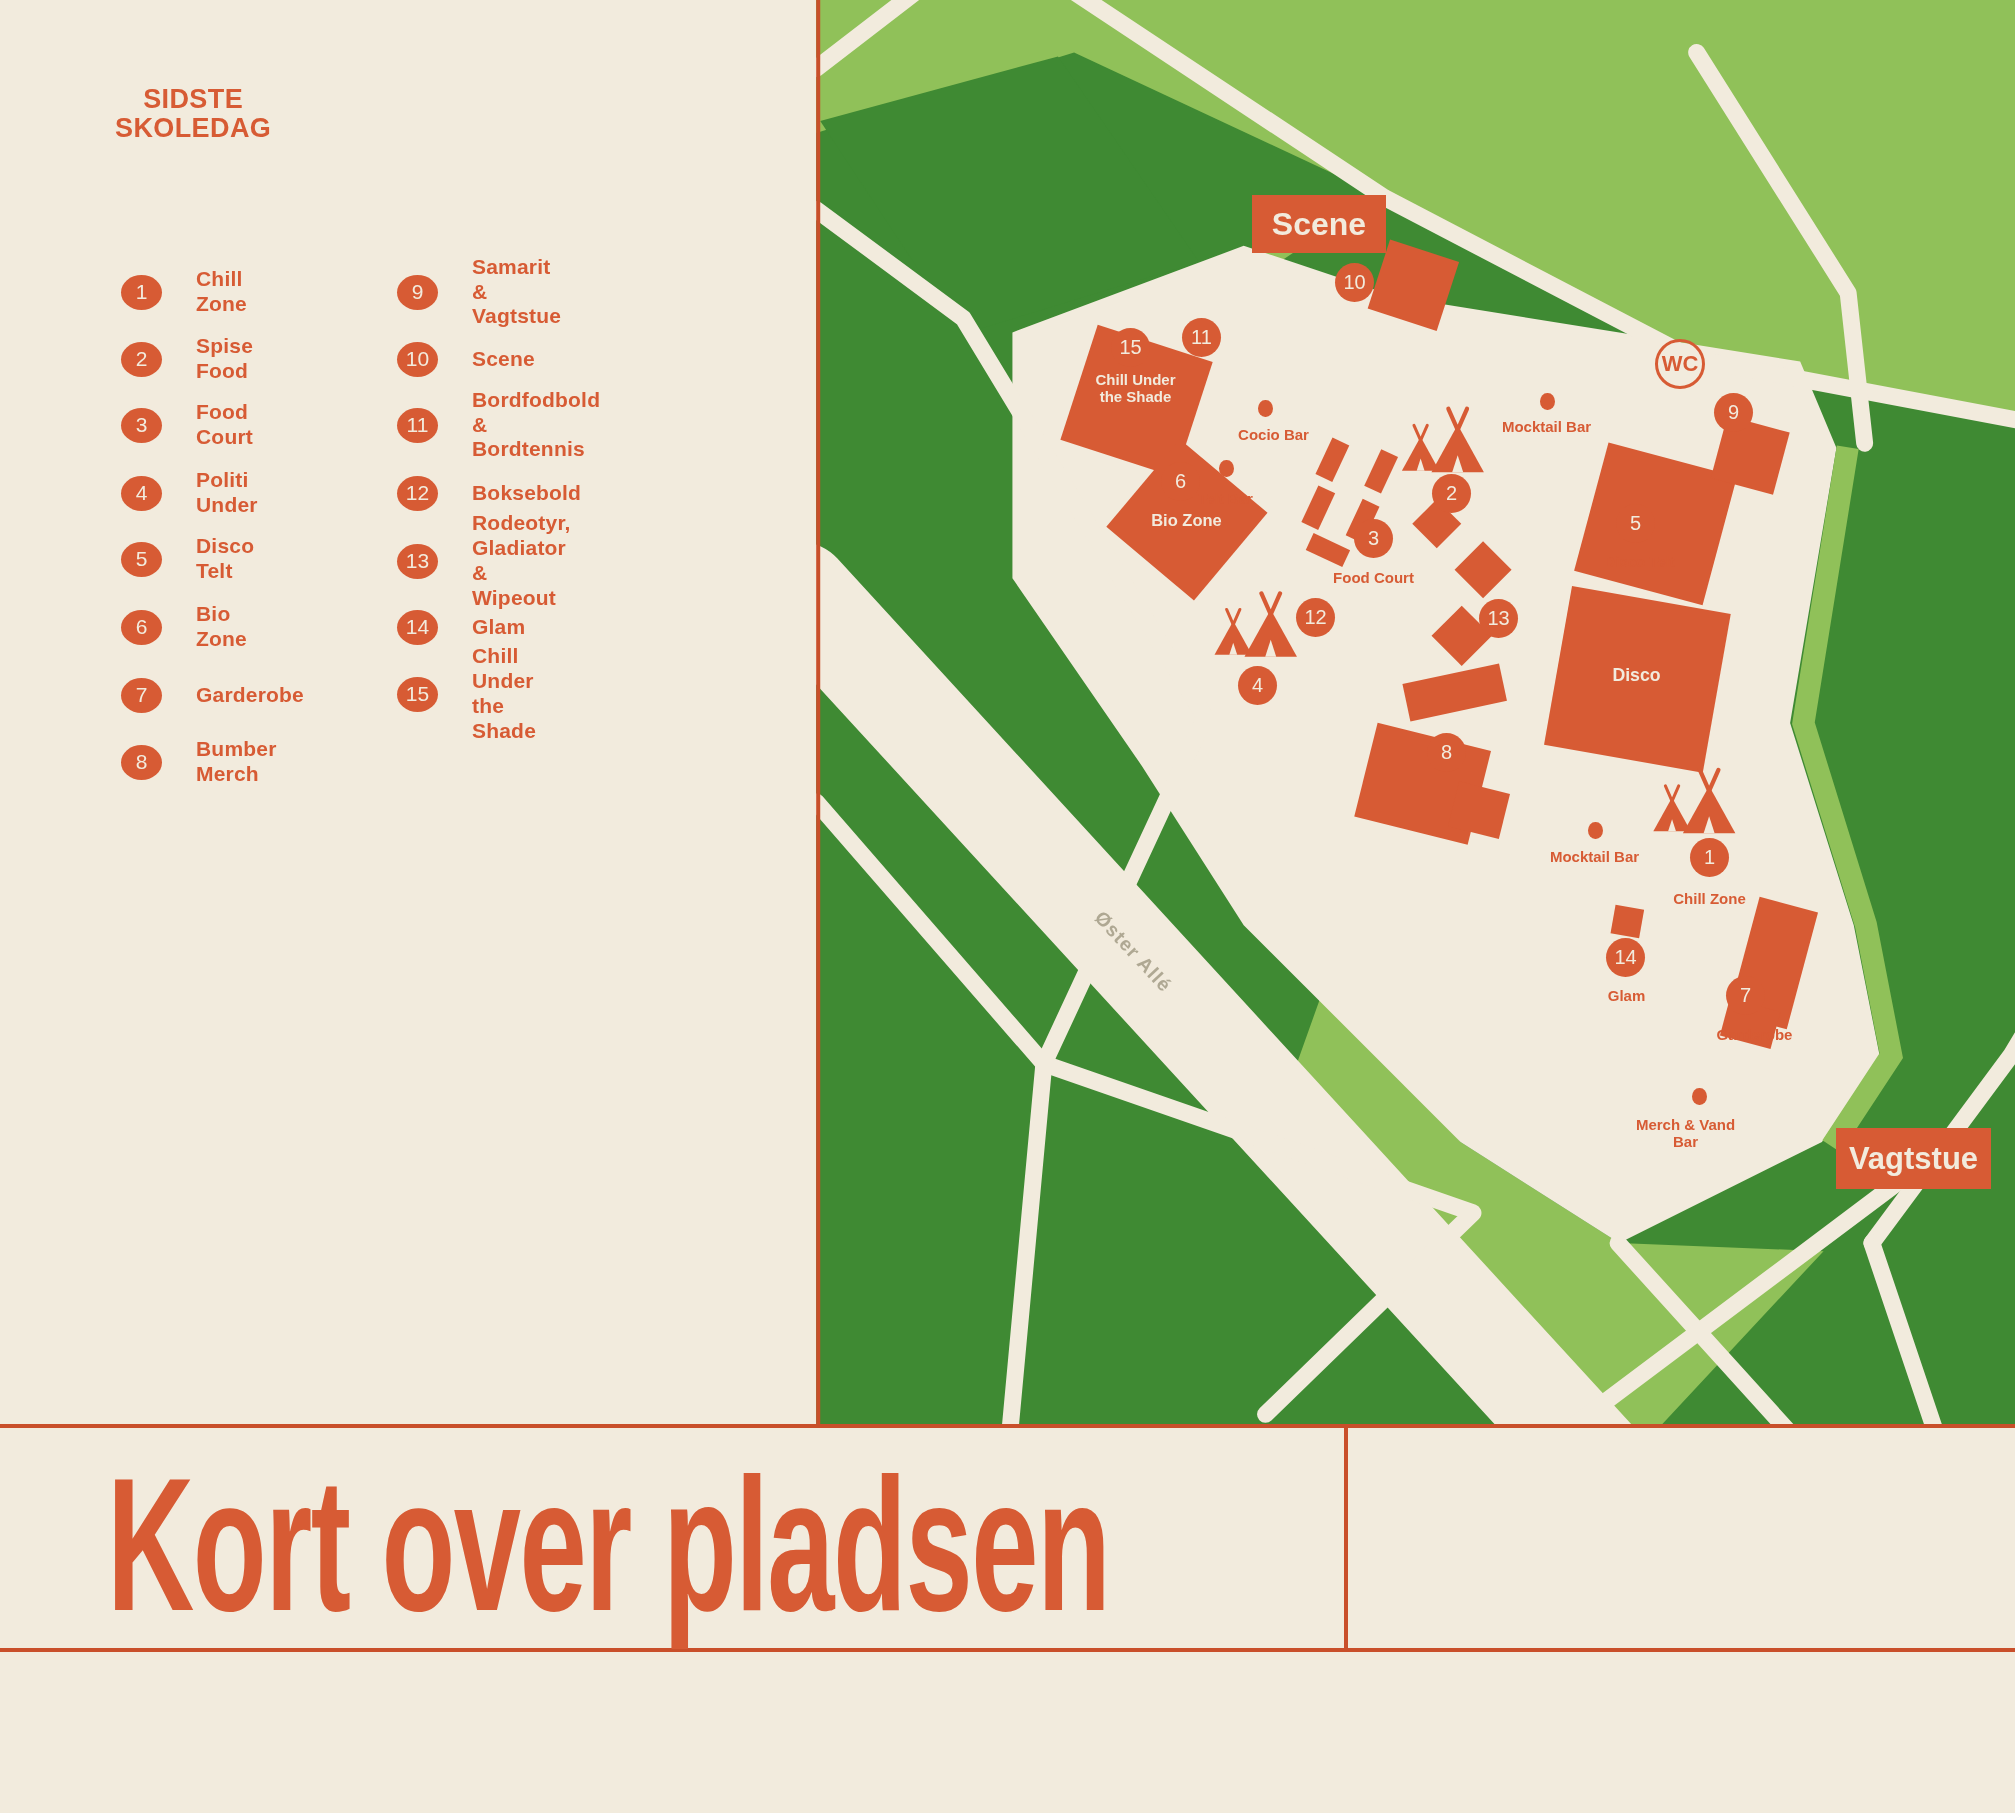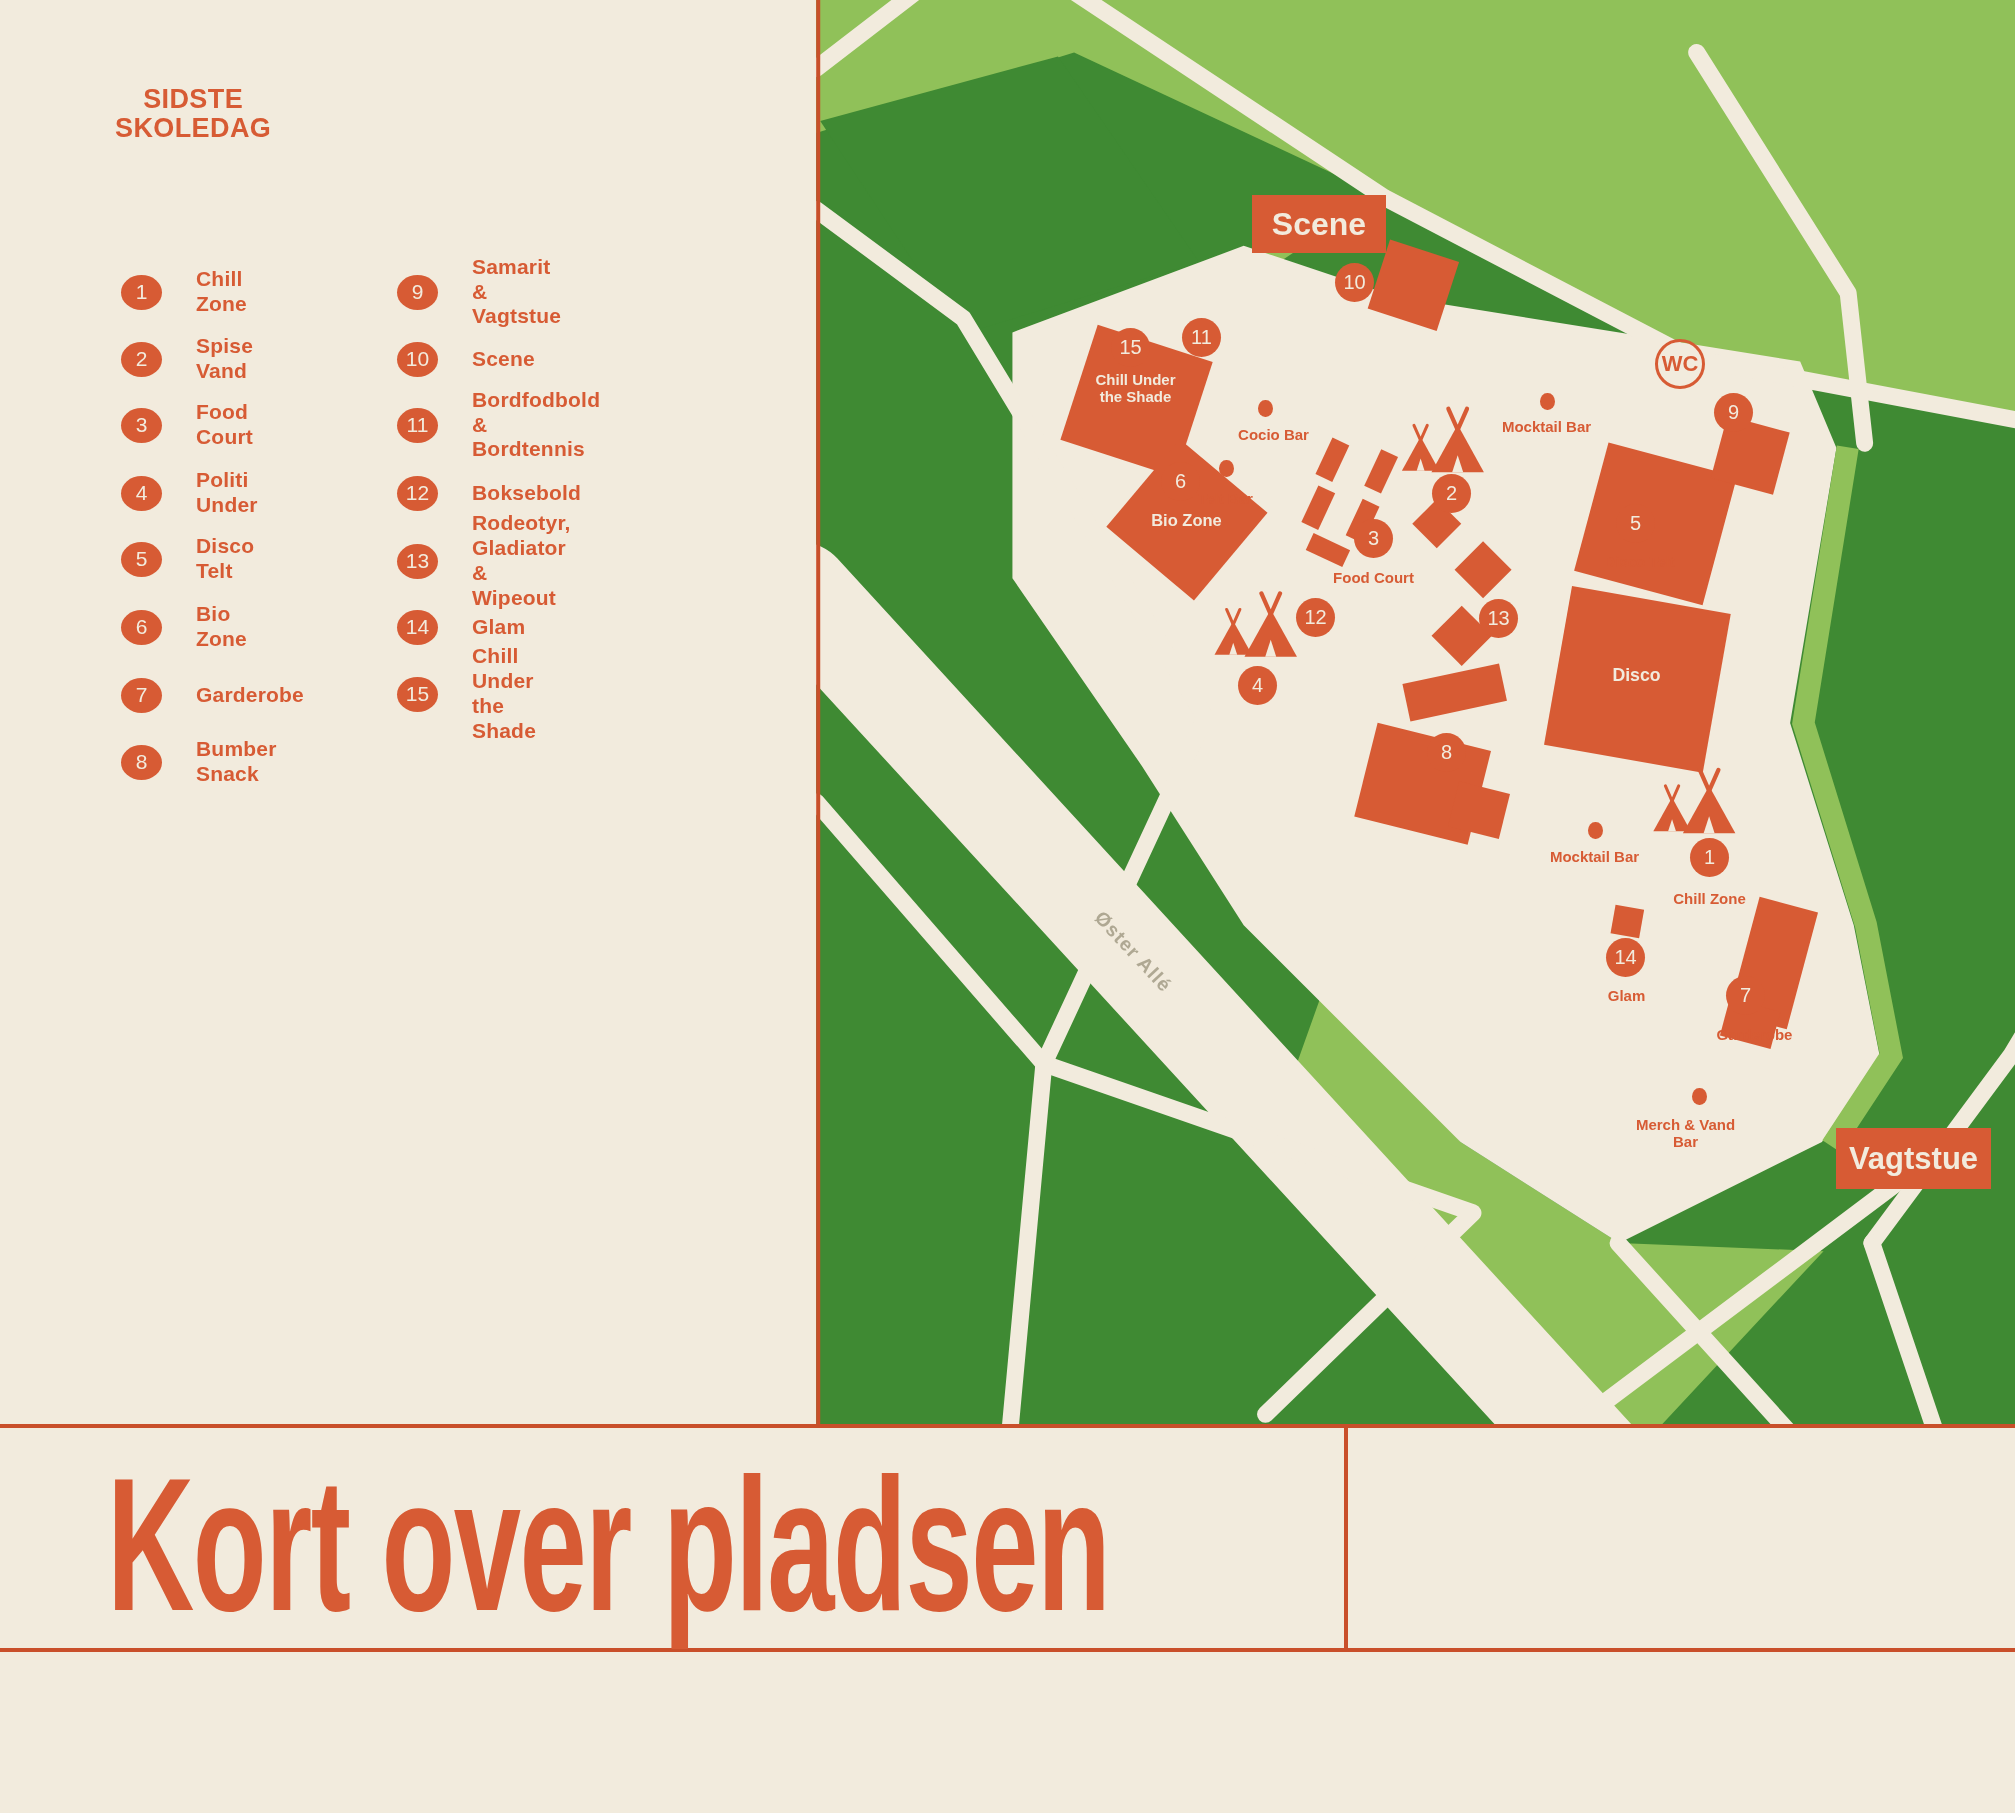--- a/index.html
+++ b/index.html
@@ -74,7 +74,7 @@
       </div>
     <div class="leg-row" style="left:121px;top:337px">
         <div class="leg-badge">2</div>
-        <div class="leg-label">Spise Vand</div>
+        <div class="leg-label">Spise Food</div>
       </div>
     <div class="leg-row" style="left:121px;top:403px">
         <div class="leg-badge">3</div>

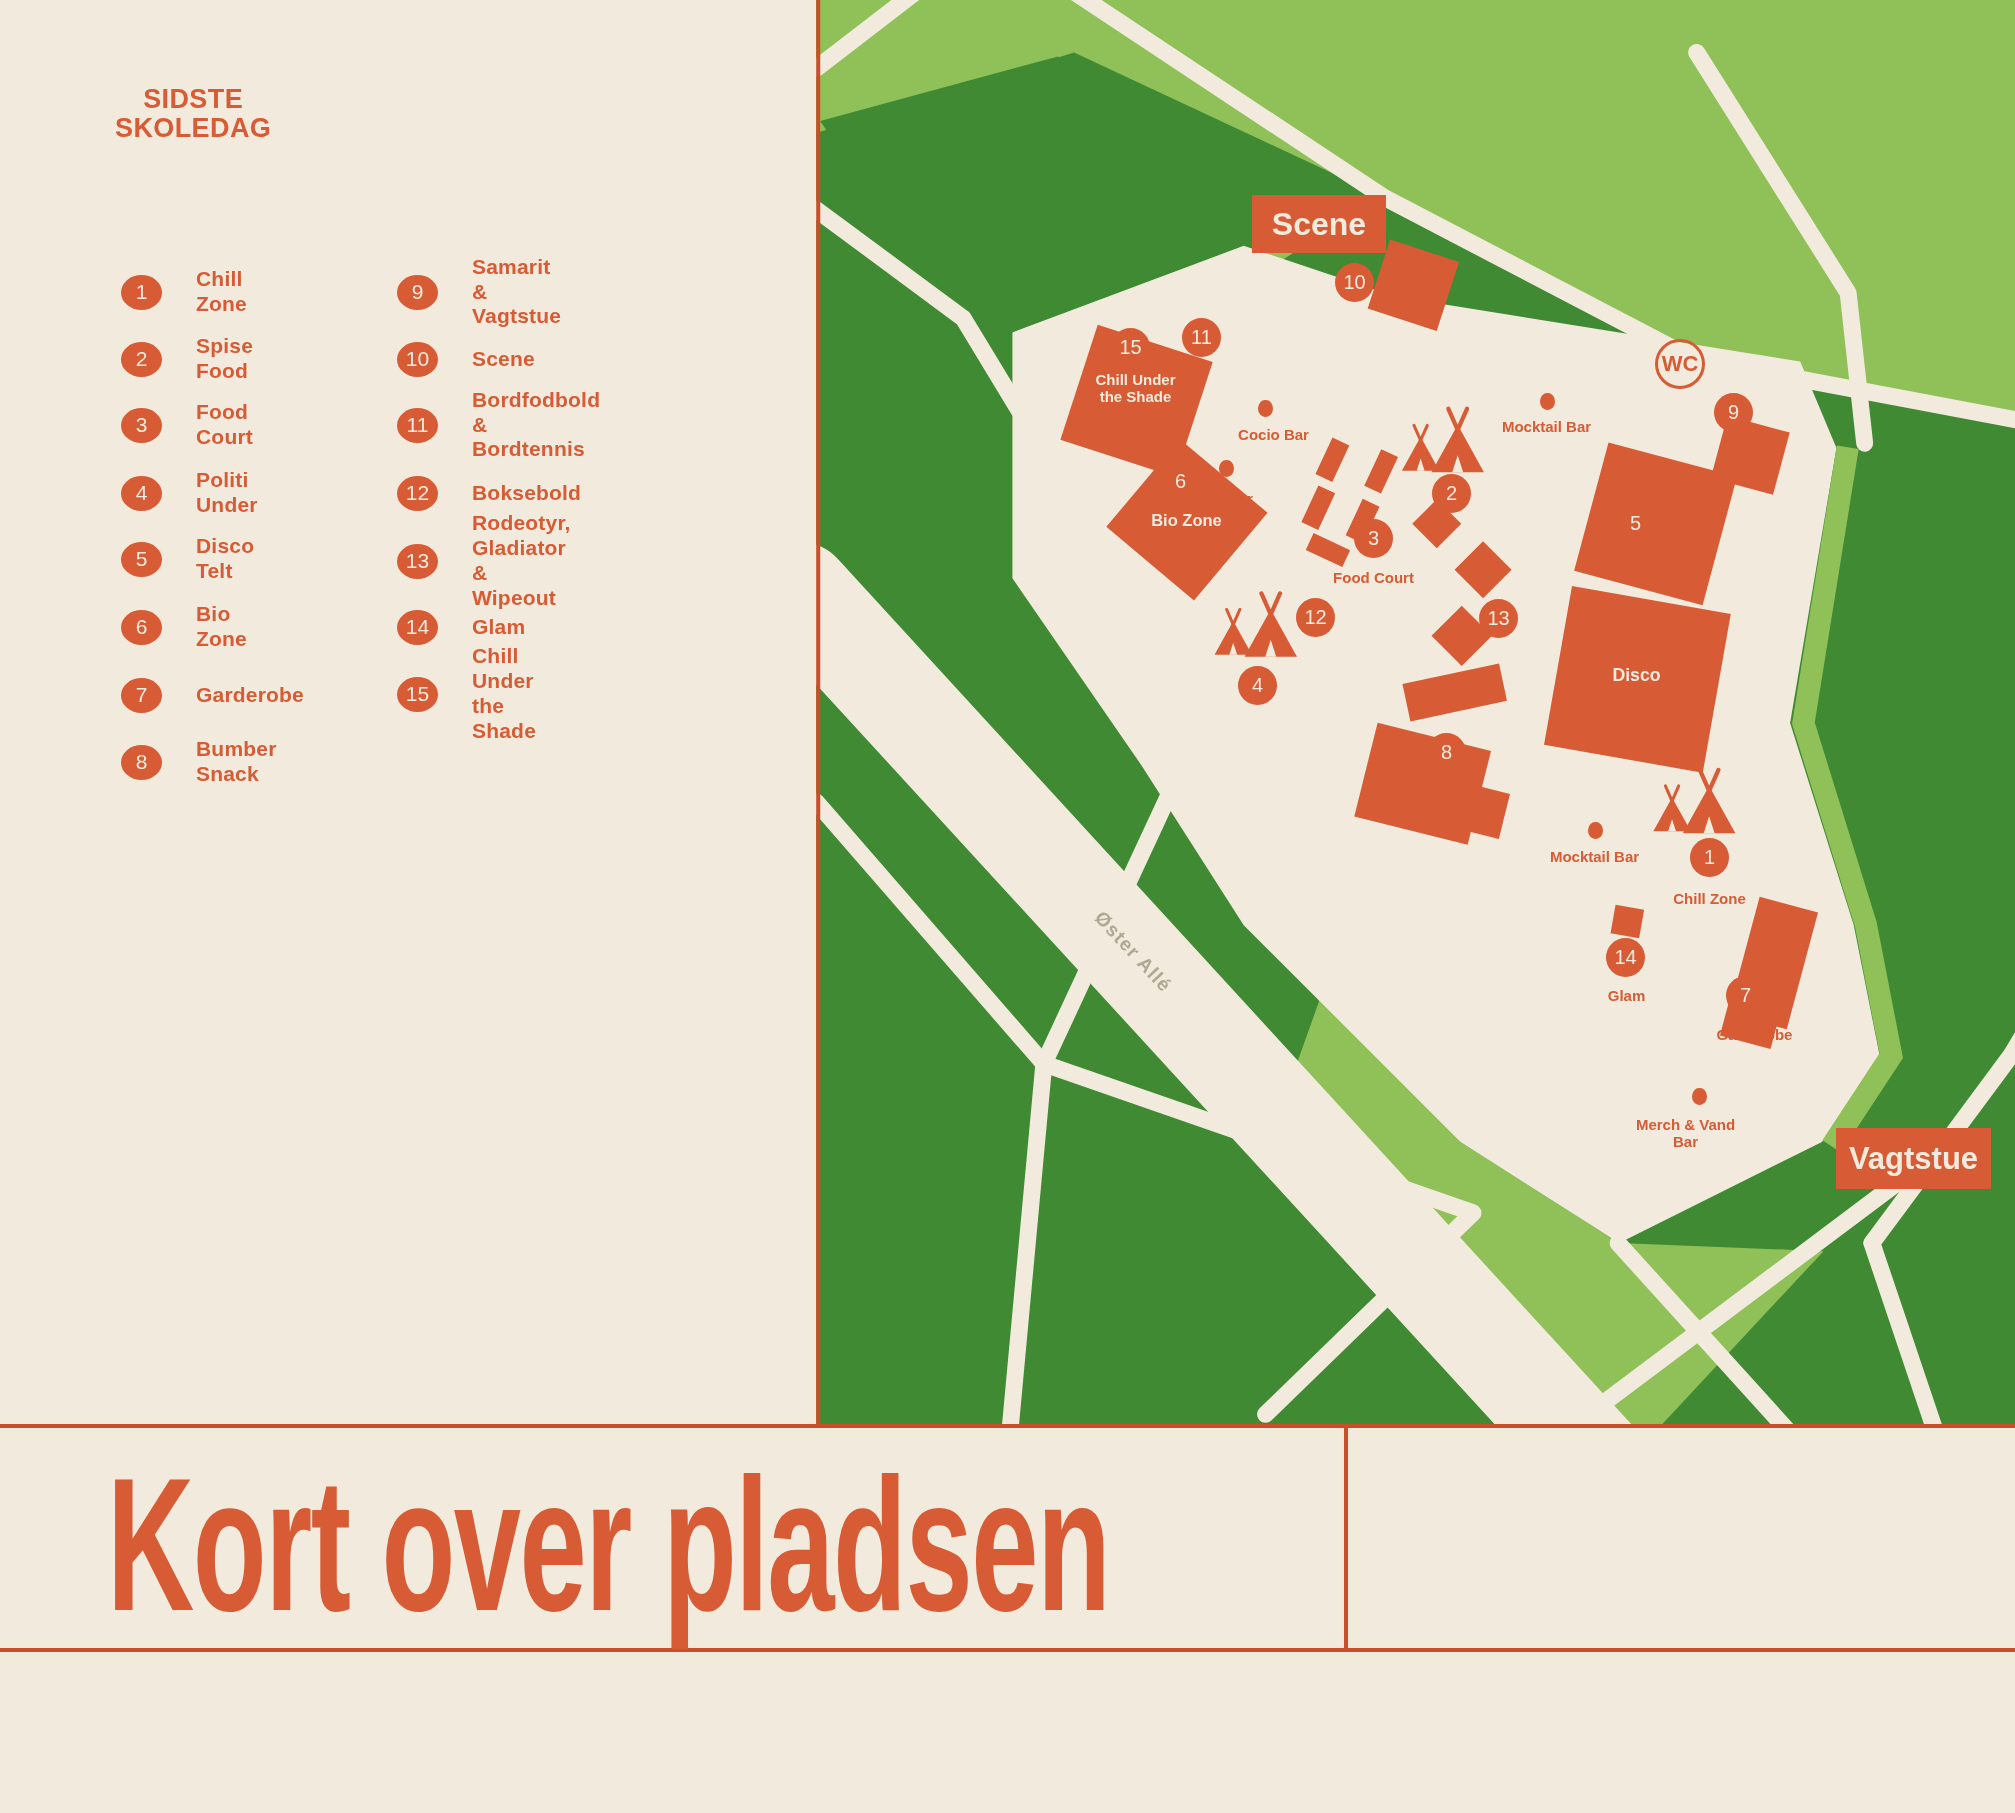--- a/index.html
+++ b/index.html
@@ -98,7 +98,7 @@
       </div>
     <div class="leg-row" style="left:121px;top:740px">
         <div class="leg-badge">8</div>
-        <div class="leg-label">Bumber Snack</div>
+        <div class="leg-label">Bumber Merch</div>
       </div>
 
     <div class="leg-row" style="left:397px;top:270px">

